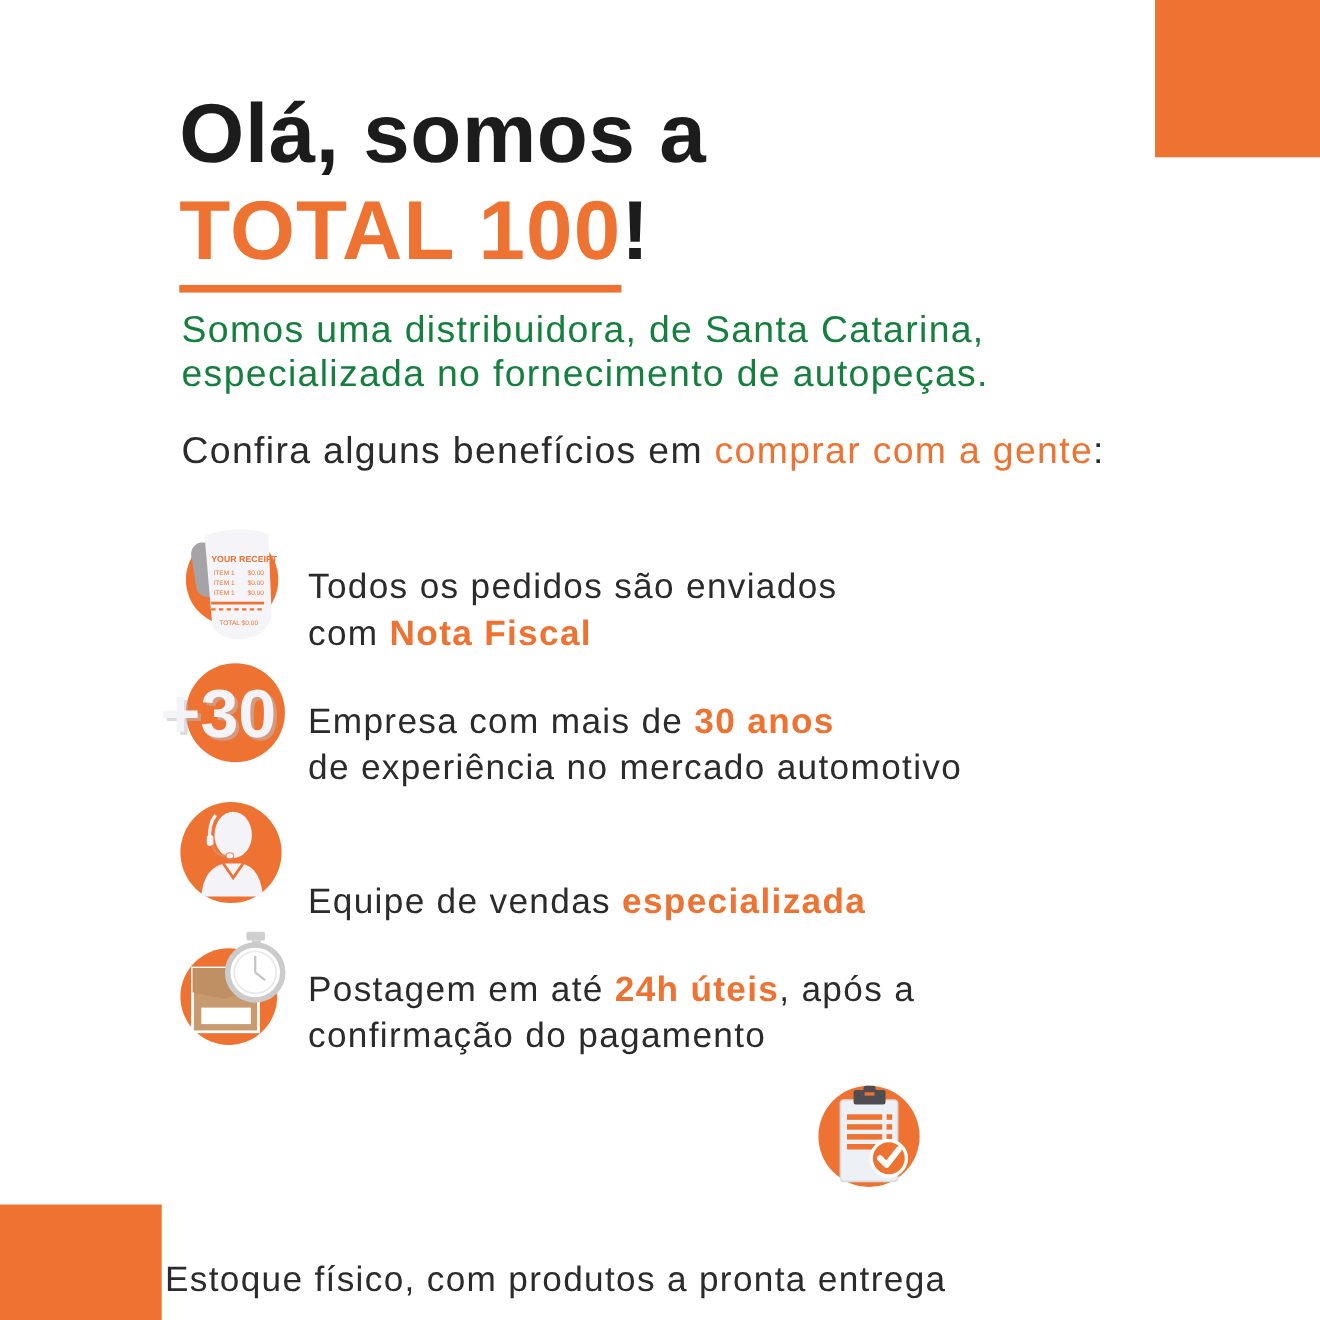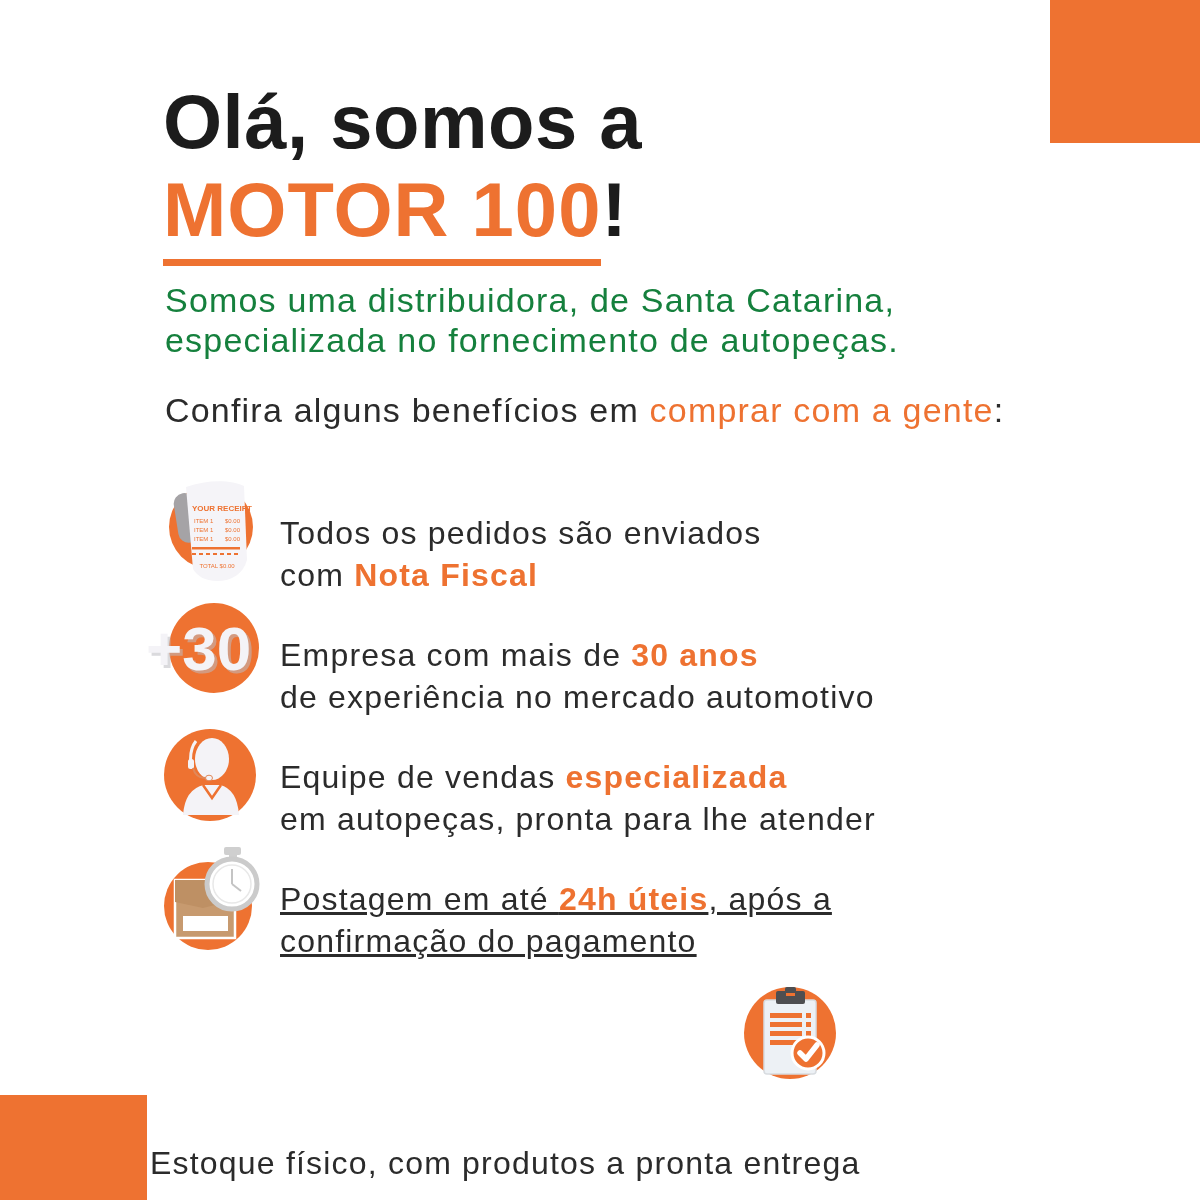--- a/index.html
+++ b/index.html
@@ -51,7 +51,7 @@
 
   <div class="title">
     <div>Olá, somos a</div>
-    <div><span class="brand">MOTOR 100</span><span class="excl">!</span></div>
+    <div><span class="brand">TOTAL 100</span><span class="excl">!</span></div>
   </div>
 
   <div class="para">

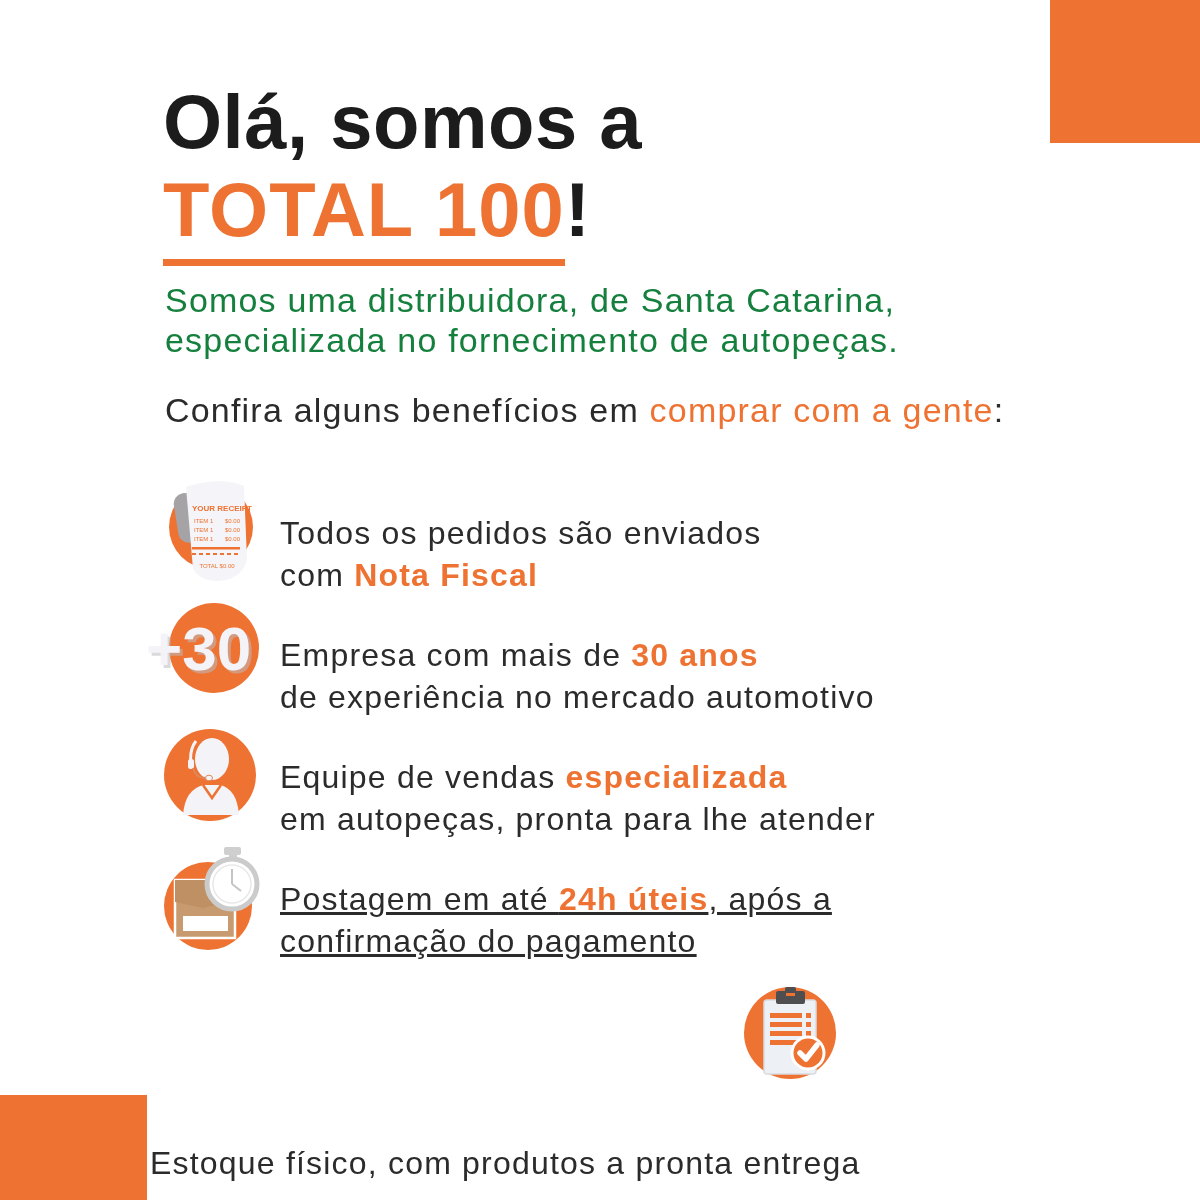--- a/index.html
+++ b/index.html
@@ -114,7 +114,6 @@
     </div>
     <div class="txt">
       <div><span>Equipe de vendas </span><span class="hlb">especializada</span><span></span></div>
-      <div><span>em autopeças, pronta para lhe atender</span><span class="hlb"></span><span></span></div>
     </div>
   </div>
 

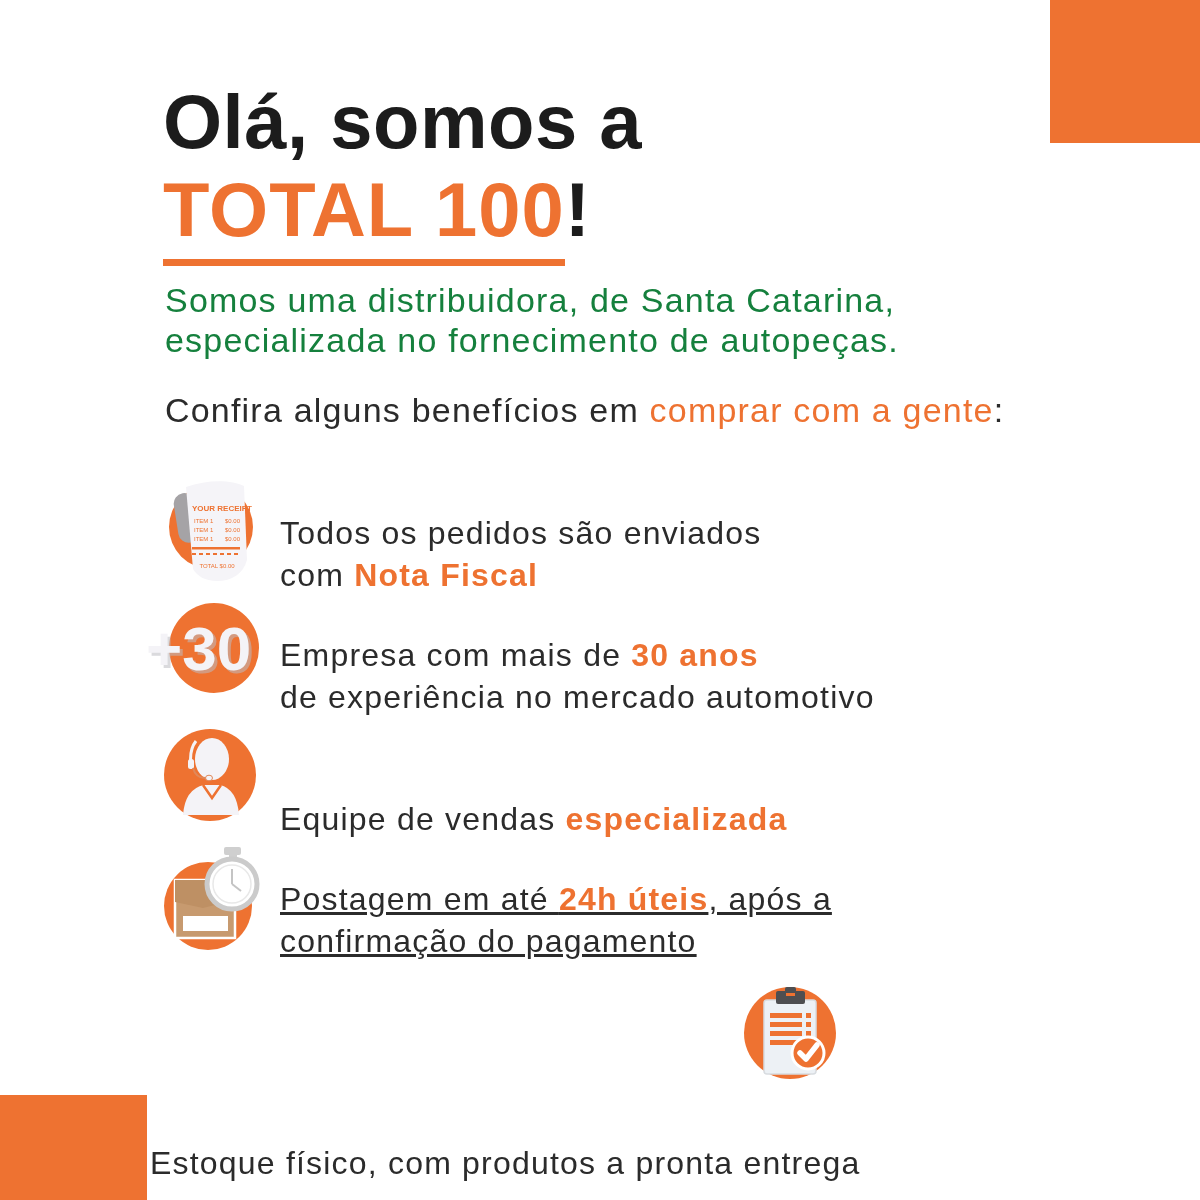--- a/index.html
+++ b/index.html
@@ -36,7 +36,7 @@
   .r1{top:476px;} .r1 .txt{padding-top:14px;}
   .r2{top:598px;} .r2 .txt{padding-top:12px;}
   .r3{top:720px;} .r3 .txt{padding-top:14px;}
-  .r4{top:842px;} .r4 .txt{padding-top:24px;text-decoration:underline;}
+  .r4{top:842px;} .r4 .txt{padding-top:24px;}
   .r5{top:976px;flex-direction:column;} .r5 .txt{padding-top:36px;}
 
   .icon text{font-family:"Liberation Sans", sans-serif;}

